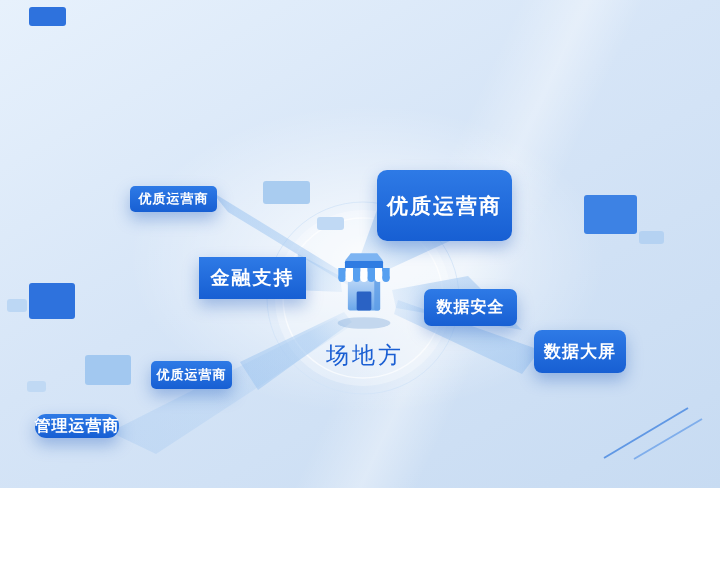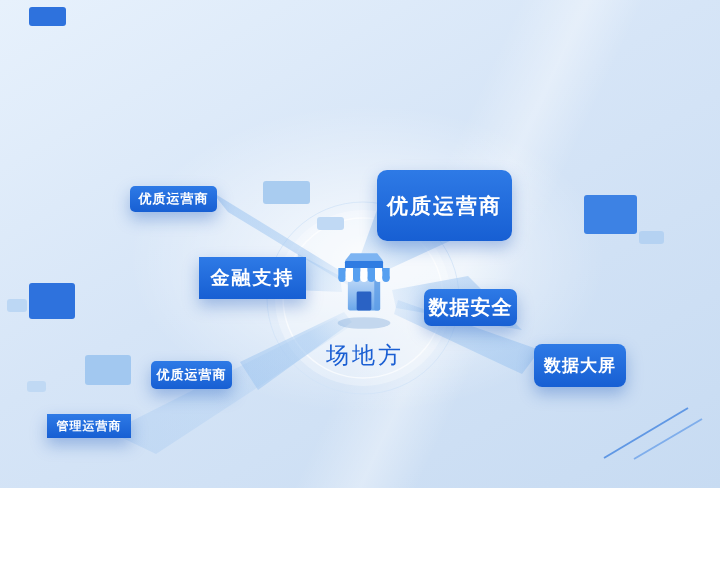--- a/index.html
+++ b/index.html
@@ -26,7 +26,7 @@
   .n-premium  { left:130px; top:186px; width:87px;  height:26px; font-size:13px; border-radius:5px; }
   .n-card     { left:377px; top:170px; width:135px; height:71px; font-size:21px; border-radius:10px; letter-spacing:2px; }
   .n-finance  { left:199px; top:257px; width:107px; height:42px; font-size:19px; border-radius:0;  letter-spacing:2px; }
-  .n-security { left:424px; top:289px; width:93px;  height:37px; font-size:20px; border-radius:7px;  }
+  .n-security { left:424px; top:289px; width:93px;  height:37px; font-size:16px; border-radius:7px;  }
   .n-screen   { left:534px; top:344px; width:92px;  height:43px; font-size:17px; border-radius:8px;  }
   .n-device   { left:151px; top:361px; width:81px;  height:28px; font-size:13px; border-radius:5px;  }
   .n-manage   { left:47px;  top:414px; width:84px;  height:24px; font-size:12px; border-radius:0;  }

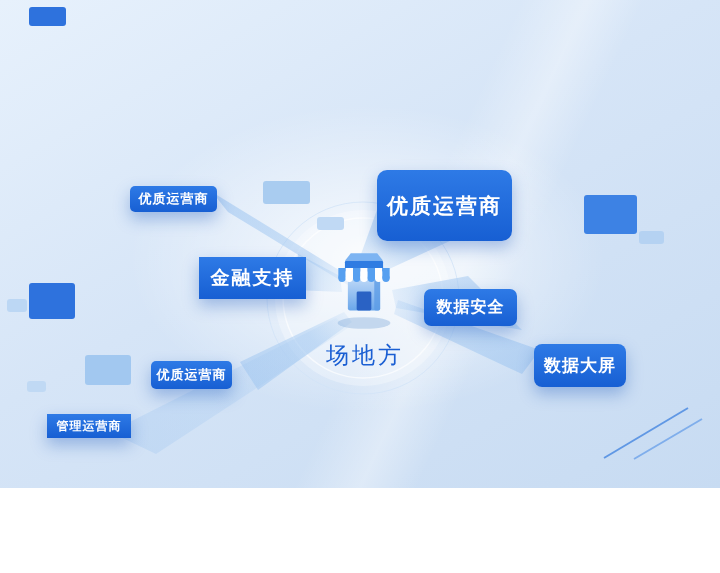--- a/index.html
+++ b/index.html
@@ -27,7 +27,7 @@
   .n-card     { left:377px; top:170px; width:135px; height:71px; font-size:21px; border-radius:10px; letter-spacing:2px; }
   .n-finance  { left:199px; top:257px; width:107px; height:42px; font-size:19px; border-radius:0;  letter-spacing:2px; }
   .n-security { left:424px; top:289px; width:93px;  height:37px; font-size:16px; border-radius:7px;  }
-  .n-screen   { left:534px; top:344px; width:92px;  height:43px; font-size:17px; border-radius:8px;  }
+  .n-screen   { left:534px; top:330px; width:92px;  height:43px; font-size:17px; border-radius:8px;  }
   .n-device   { left:151px; top:361px; width:81px;  height:28px; font-size:13px; border-radius:5px;  }
   .n-manage   { left:47px;  top:414px; width:84px;  height:24px; font-size:12px; border-radius:0;  }
 

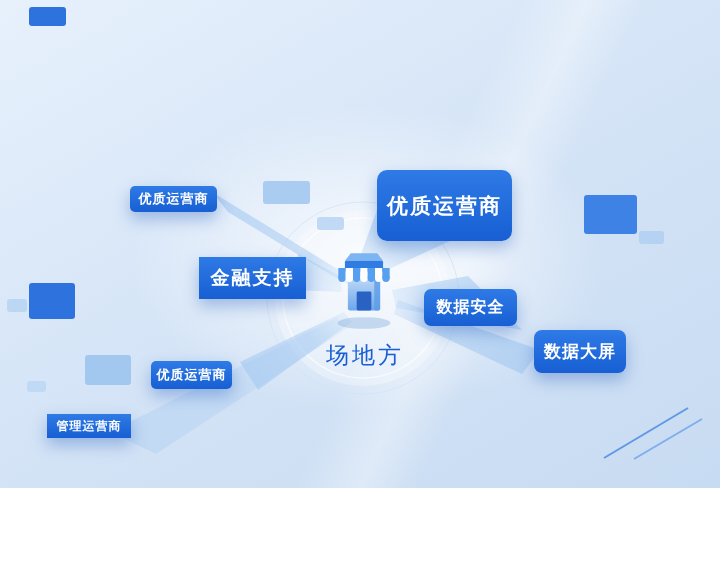--- a/index.html
+++ b/index.html
@@ -29,7 +29,7 @@
   .n-security { left:424px; top:289px; width:93px;  height:37px; font-size:16px; border-radius:7px;  }
   .n-screen   { left:534px; top:330px; width:92px;  height:43px; font-size:17px; border-radius:8px;  }
   .n-device   { left:151px; top:361px; width:81px;  height:28px; font-size:13px; border-radius:5px;  }
-  .n-manage   { left:47px;  top:414px; width:84px;  height:24px; font-size:12px; border-radius:0;  }
+  .n-manage   { left:35px;  top:414px; width:84px;  height:24px; font-size:16px; border-radius:11px;  }
 
   
   .decor { position:absolute; border-radius:3px; }

